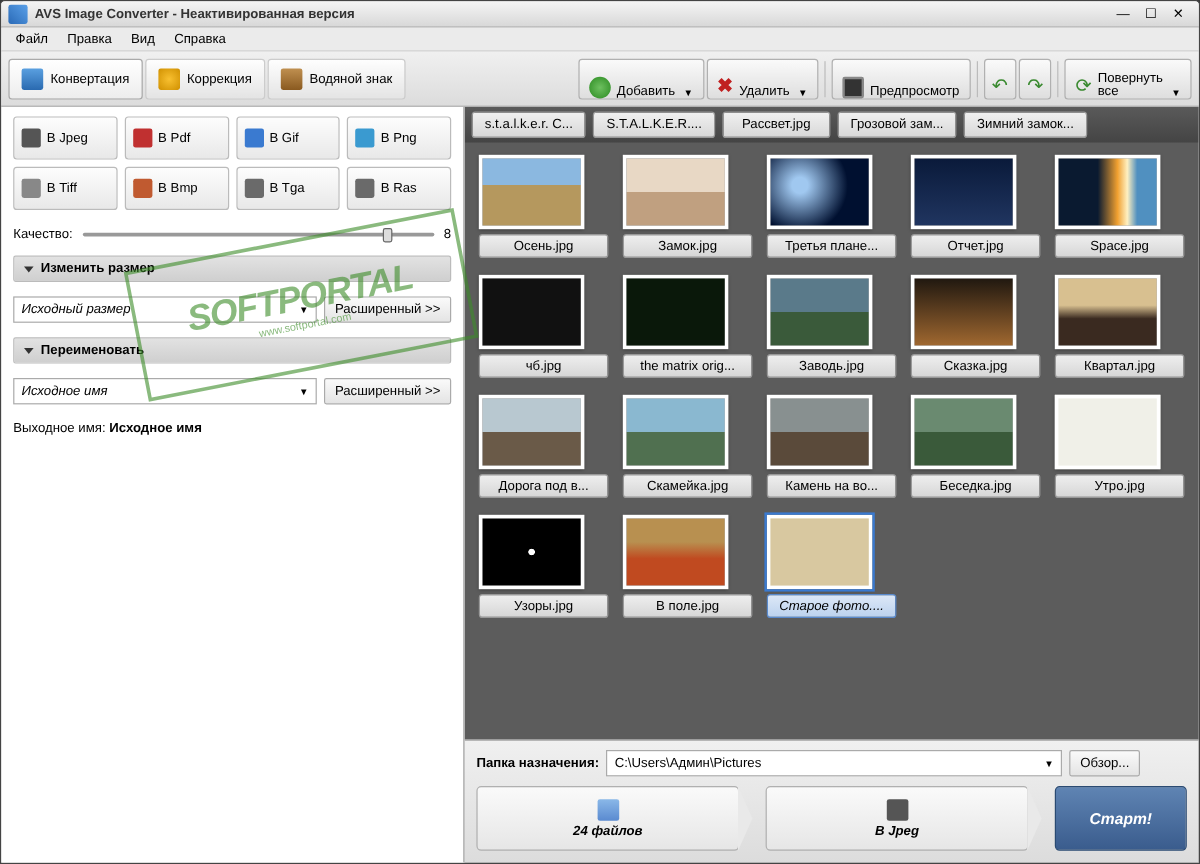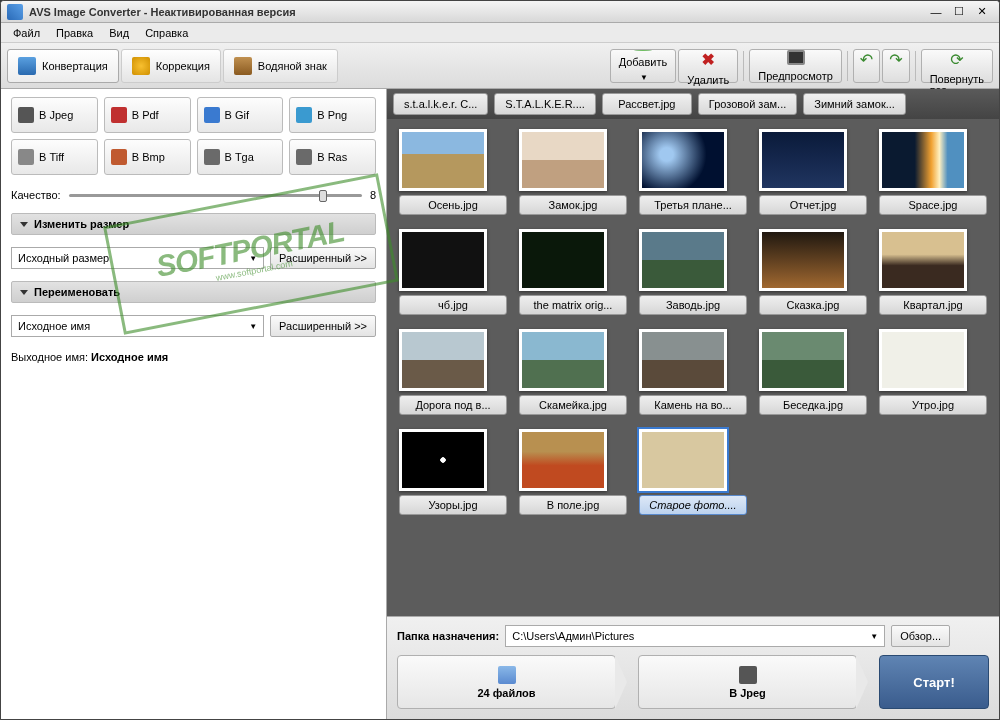--- a/index.html
+++ b/index.html
@@ -14,7 +14,7 @@
 .toolbar-row { height: 46px; background: linear-gradient(#f0f0f0, #dcdcdc); border-bottom: 1px solid #aaa; display: flex; align-items: center; padding: 0 6px; gap: 2px; }
 .tab { height: 34px; padding: 0 10px; display: flex; align-items: center; gap: 6px; border: 1px solid #ccc; border-radius: 3px; background: linear-gradient(#fefefe, #e4e4e4); cursor: pointer; }
 .tab.active { border-color: #aaa; background: linear-gradient(#ffffff, #ededed); }
-.tbtn { height: 34px; padding: 0 8px; display: flex; align-items: center; gap: 5px; border: 1px solid #b0b0b0; border-radius: 3px; background: linear-gradient(#fafafa, #dedede); cursor: pointer; flex-direction: column; }
+.tbtn { height: 34px; padding: 0 8px; display: flex; align-items: flex-end; gap: 5px; border: 1px solid #b0b0b0; border-radius: 3px; background: linear-gradient(#fafafa, #dedede); cursor: pointer; }
 .sep { width: 1px; height: 30px; background: #bbb; margin: 0 3px; }
 .flex-spacer { flex: 1; }
 .icon-sq { width: 18px; height: 18px; display: inline-block; border-radius: 2px; }

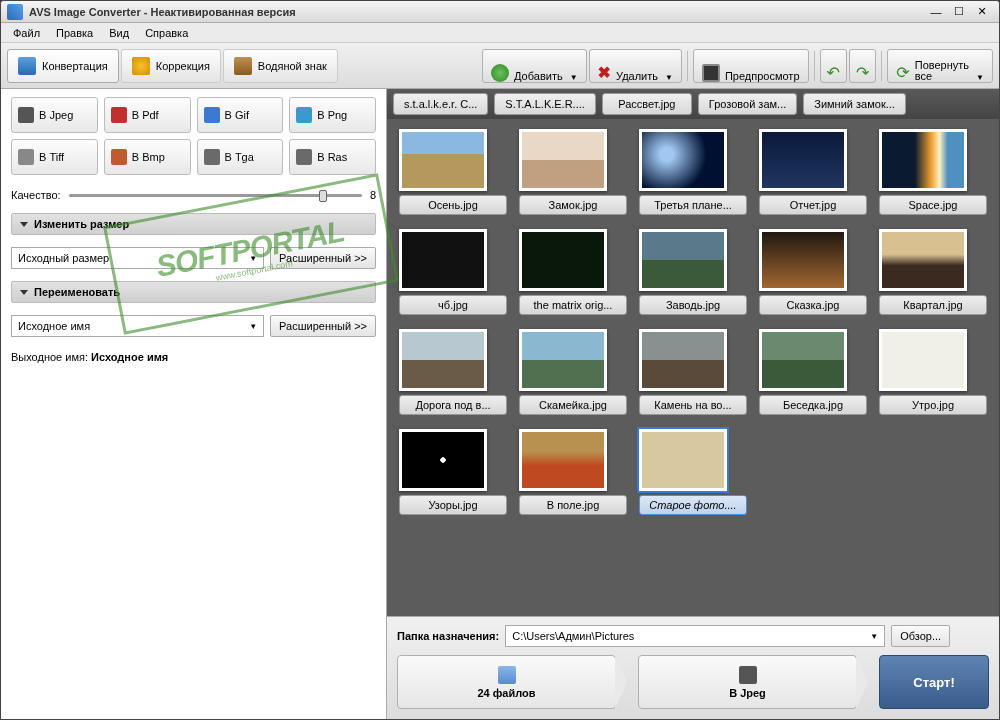--- a/index.html
+++ b/index.html
@@ -30,7 +30,7 @@
 .section-hdr { background: linear-gradient(#e2e2e2, #cfcfcf); border: 1px solid #bbb; border-radius: 2px; padding: 4px 8px; font-weight: bold; display: flex; align-items: center; gap: 6px; margin-top: 6px; }
 .chevron-down { width: 0; height: 0; border-left: 4px solid transparent; border-right: 4px solid transparent; border-top: 5px solid #333; }
 .row-inline { display: flex; gap: 6px; margin-top: 6px; }
-.select { flex: 1; height: 22px; border: 1px solid #aaa; background: #fff; display: flex; align-items: center; justify-content: space-between; padding: 0 6px; cursor: pointer; }
+.select { flex: 1; height: 22px; border: 1px solid #aaa; background: #fff; display: flex; align-items: center; justify-content: space-between; padding: 0 6px; cursor: pointer; font-style: italic; }
 .adv-btn { height: 22px; padding: 0 8px; border: 1px solid #aaa; background: linear-gradient(#fafafa, #e4e4e4); display: flex; align-items: center; cursor: pointer; border-radius: 2px; }
 .out-name { margin-top: 8px; }
 .right-panel { flex: 1; background: #737373; display: flex; flex-direction: column; overflow: hidden; }

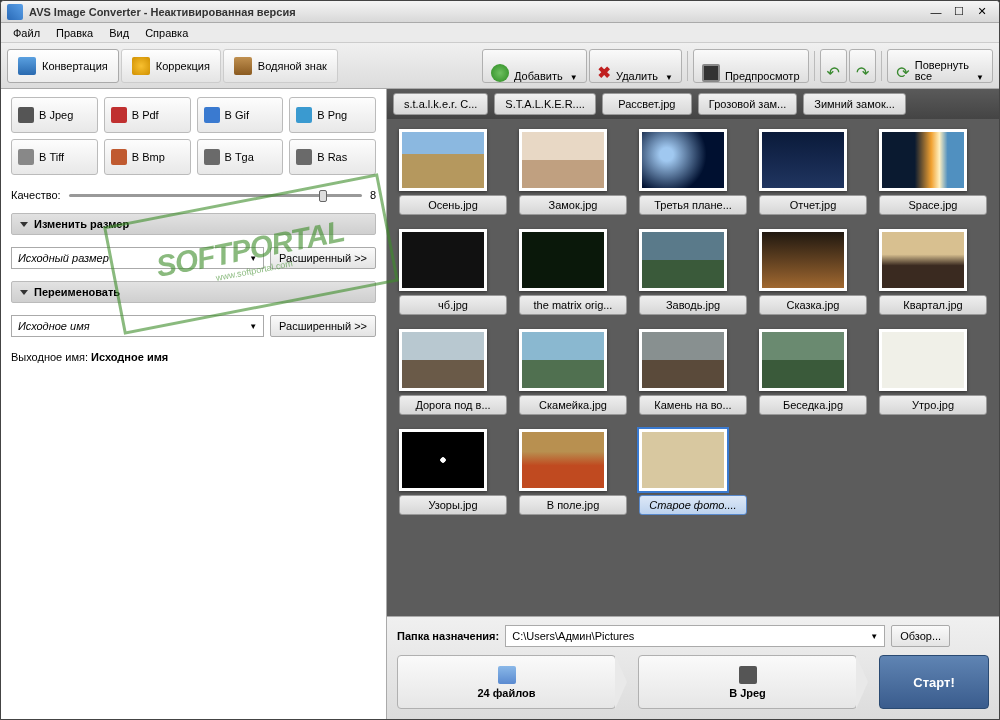--- a/index.html
+++ b/index.html
@@ -46,7 +46,7 @@
 .bottom-bar { background: linear-gradient(#f0f0f0, #dcdcdc); border-top: 1px solid #aaa; padding: 8px 10px 10px; }
 .dest-row { display: flex; align-items: center; gap: 6px; margin-bottom: 8px; }
 .dest-select { flex: 1; height: 22px; border: 1px solid #aaa; background: #fff; display: flex; align-items: center; justify-content: space-between; padding: 0 6px; max-width: 380px; }
-.footer-btns { display: flex; gap: 22px; align-items: center; }
+.footer-btns { display: flex; gap: 22px; align-items: center; font-style: italic; }
 .big-step { flex: 1; height: 54px; border: 1px solid #b0b0b0; border-radius: 4px; background: linear-gradient(#fafafa, #e6e6e6); display: flex; flex-direction: column; align-items: center; justify-content: center; gap: 3px; position: relative; }
 .big-step::after { content:""; position:absolute; right:-12px; top:50%; transform:translateY(-50%); width:0; height:0; border-top:27px solid transparent; border-bottom:27px solid transparent; border-left:12px solid #e9e9e9; }
 .start-btn { width: 110px; height: 54px; border: 1px solid #2a4a72; border-radius: 4px; background: linear-gradient(#5f84b3, #3a5c8d); color: #fff; font-weight: bold; font-size: 13px; display: flex; align-items: center; justify-content: center; cursor: pointer; }

